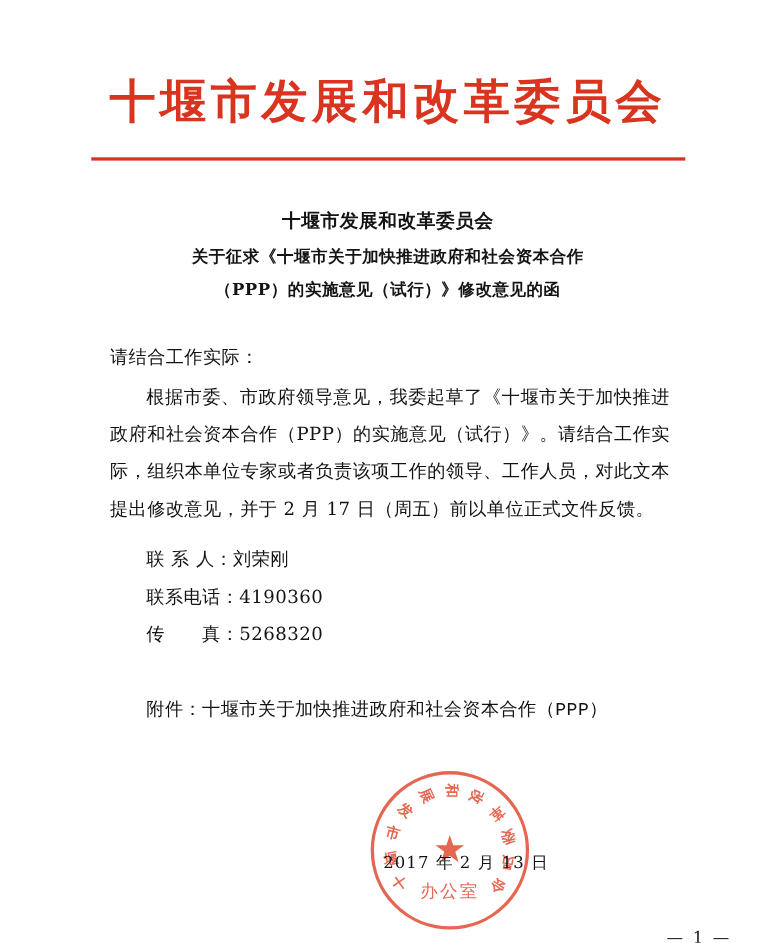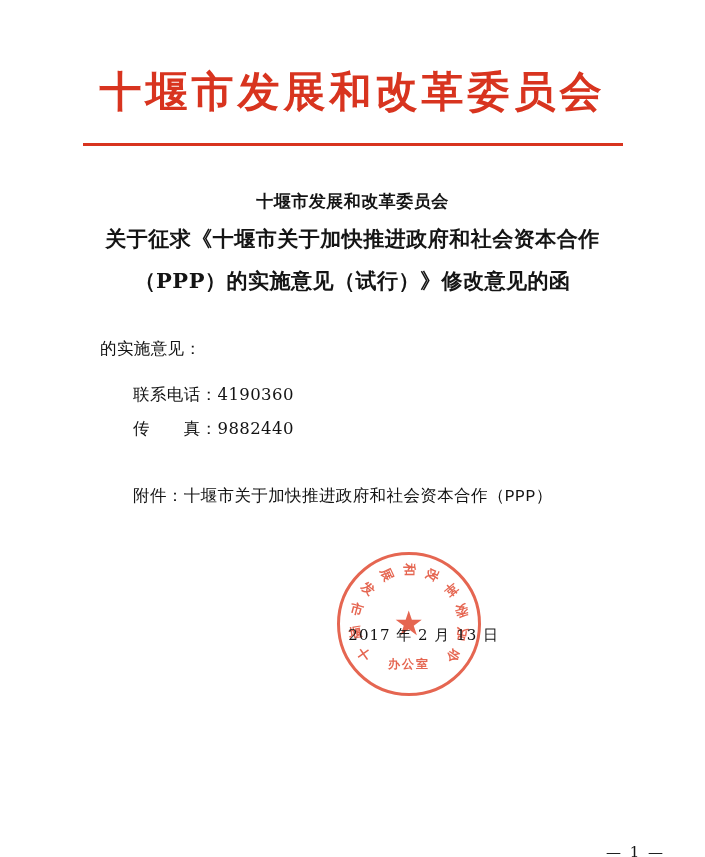--- a/index.html
+++ b/index.html
@@ -55,7 +55,7 @@
     color: #141414;
   }
   .doc-title .line1 { font-size: 17px; }
-  .doc-title .line2 { font-size: 21px; }
+  .doc-title .line2 { font-size: 15px; }
   .doc-title .line3 { font-size: 21px; }
 
   

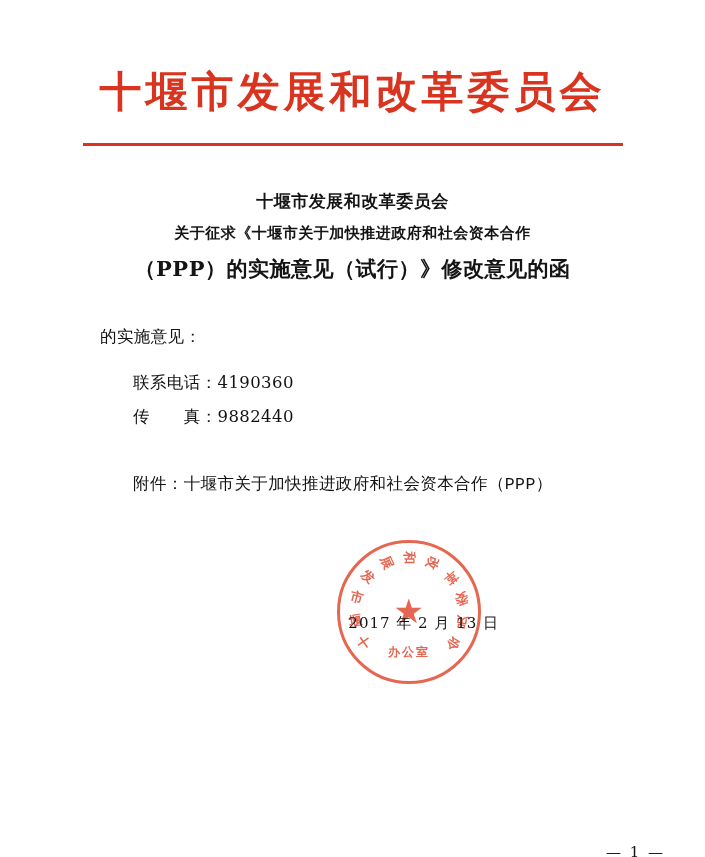--- a/index.html
+++ b/index.html
@@ -56,7 +56,7 @@
   }
   .doc-title .line1 { font-size: 17px; }
   .doc-title .line2 { font-size: 15px; }
-  .doc-title .line3 { font-size: 21px; }
+  .doc-title .line3 { font-size: 15px; }
 
   
   .body-block {

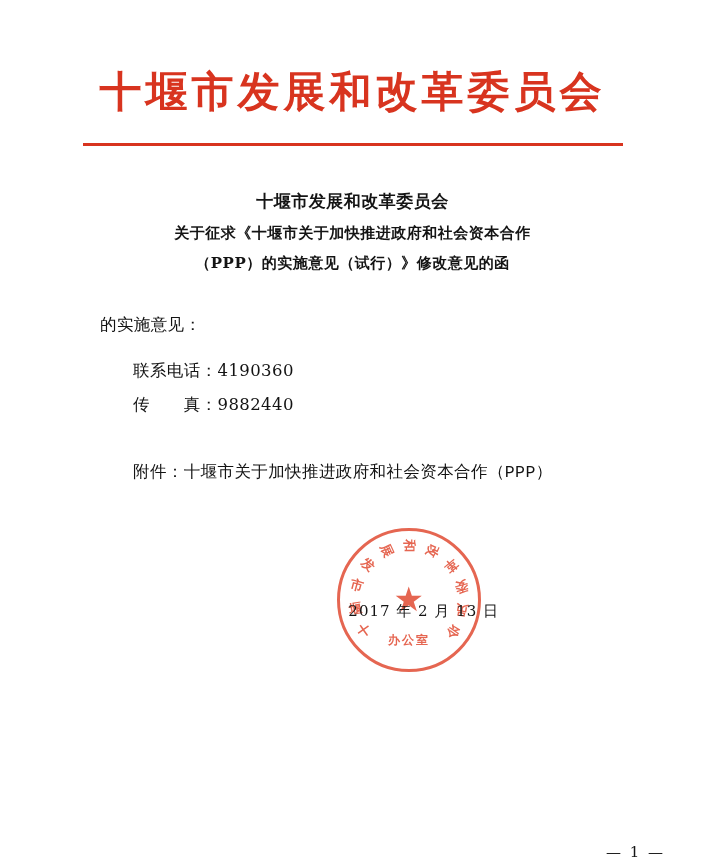--- a/index.html
+++ b/index.html
@@ -181,7 +181,7 @@
   </div>
 
   <div class="body-block">
-    <div class="salutation">的实施意见：</div>
+    <div class="salutation">请结合工作实际：</div>
 
     <div class="contact-block">
       <div class="contact-line">联系电话：4190360</div>

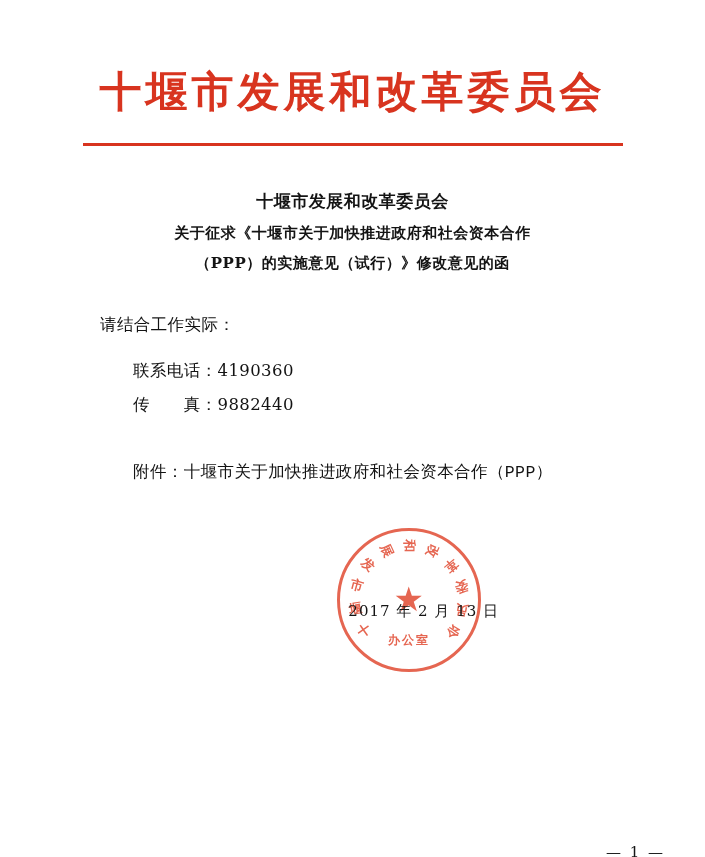--- a/index.html
+++ b/index.html
@@ -182,6 +182,7 @@
 
   <div class="body-block">
     <div class="salutation">请结合工作实际：</div>
+    <div class="para">根据市委、市政府领导意见，我委起草了《十堰市关于加快推进政府和社会资本合作（PPP）的实施意见（试行）》。请结合工作实际，组织本单位专家或者负责该项工作的领导、工作人员，对此文本提出修改意见，并于 2 月 17 日（周五）前以单位正式文件反馈。</div>
 
     <div class="contact-block">
       <div class="contact-line">联系电话：4190360</div>

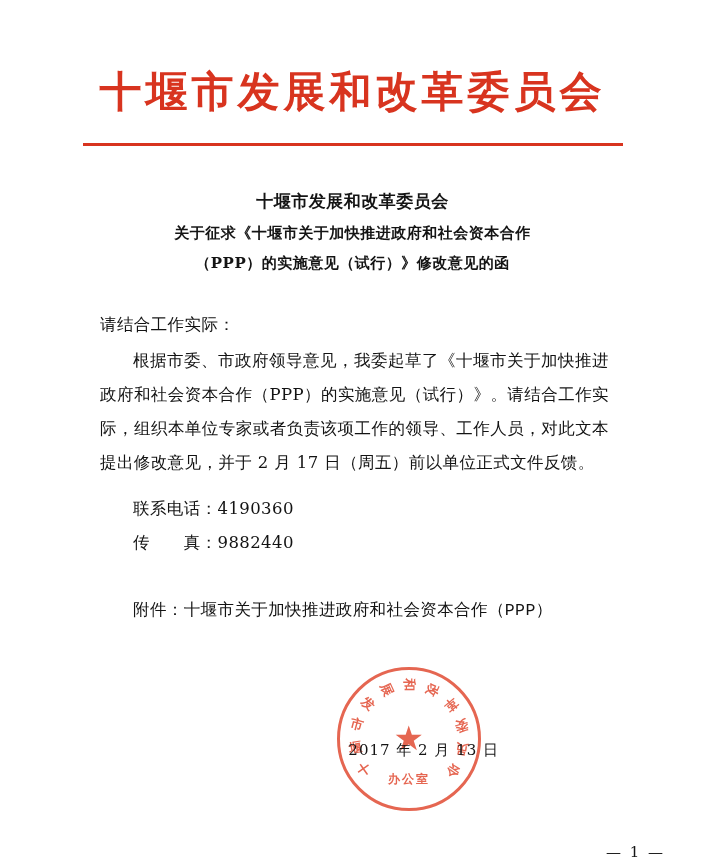--- a/index.html
+++ b/index.html
@@ -185,6 +185,7 @@
     <div class="para">根据市委、市政府领导意见，我委起草了《十堰市关于加快推进政府和社会资本合作（PPP）的实施意见（试行）》。请结合工作实际，组织本单位专家或者负责该项工作的领导、工作人员，对此文本提出修改意见，并于 2 月 17 日（周五）前以单位正式文件反馈。</div>
 
     <div class="contact-block">
+      <div class="contact-line">联 系 人：刘荣刚</div>
       <div class="contact-line">联系电话：4190360</div>
       <div class="contact-line">传　　真：9882440</div>
     </div>

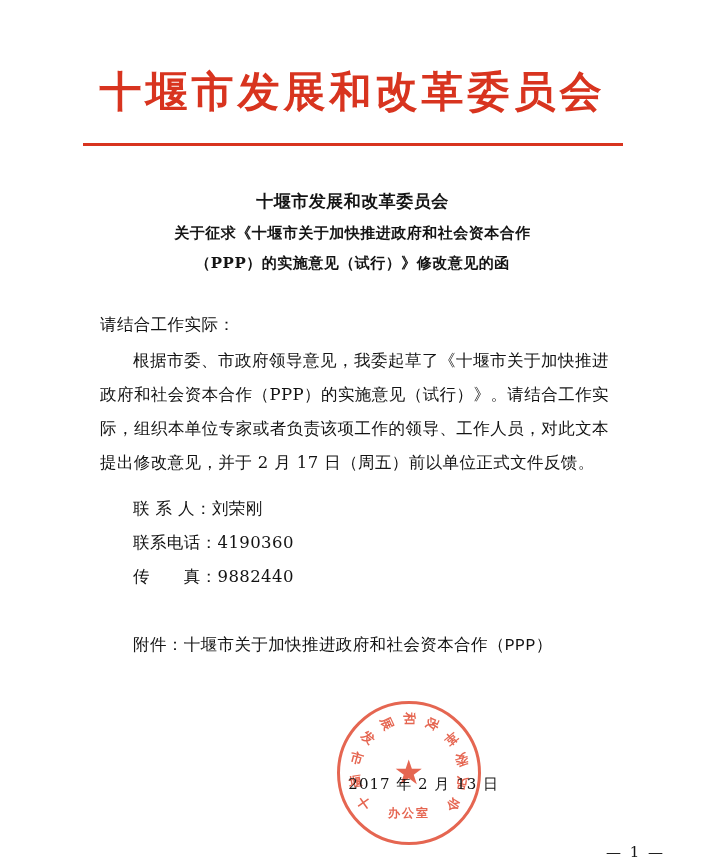--- a/index.html
+++ b/index.html
@@ -187,7 +187,7 @@
     <div class="contact-block">
       <div class="contact-line">联 系 人：刘荣刚</div>
       <div class="contact-line">联系电话：4190360</div>
-      <div class="contact-line">传　　真：9882440</div>
+      <div class="contact-line">传　　真：5268320</div>
     </div>
 
     <div class="attachment-block">

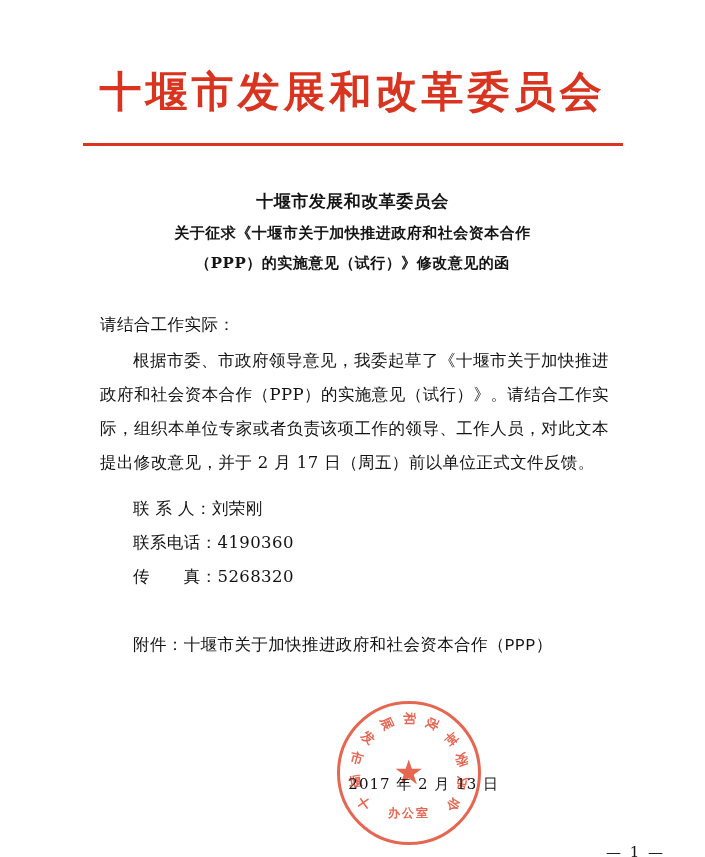--- a/index.html
+++ b/index.html
@@ -148,8 +148,8 @@
     left: 50%;
     bottom: 16px;
     transform: translateX(-50%);
-    font-size: 12px;
-    font-weight: bold;
+    font-size: 16px;
+    font-weight: normal;
     letter-spacing: 2px;
     white-space: nowrap;
   }

